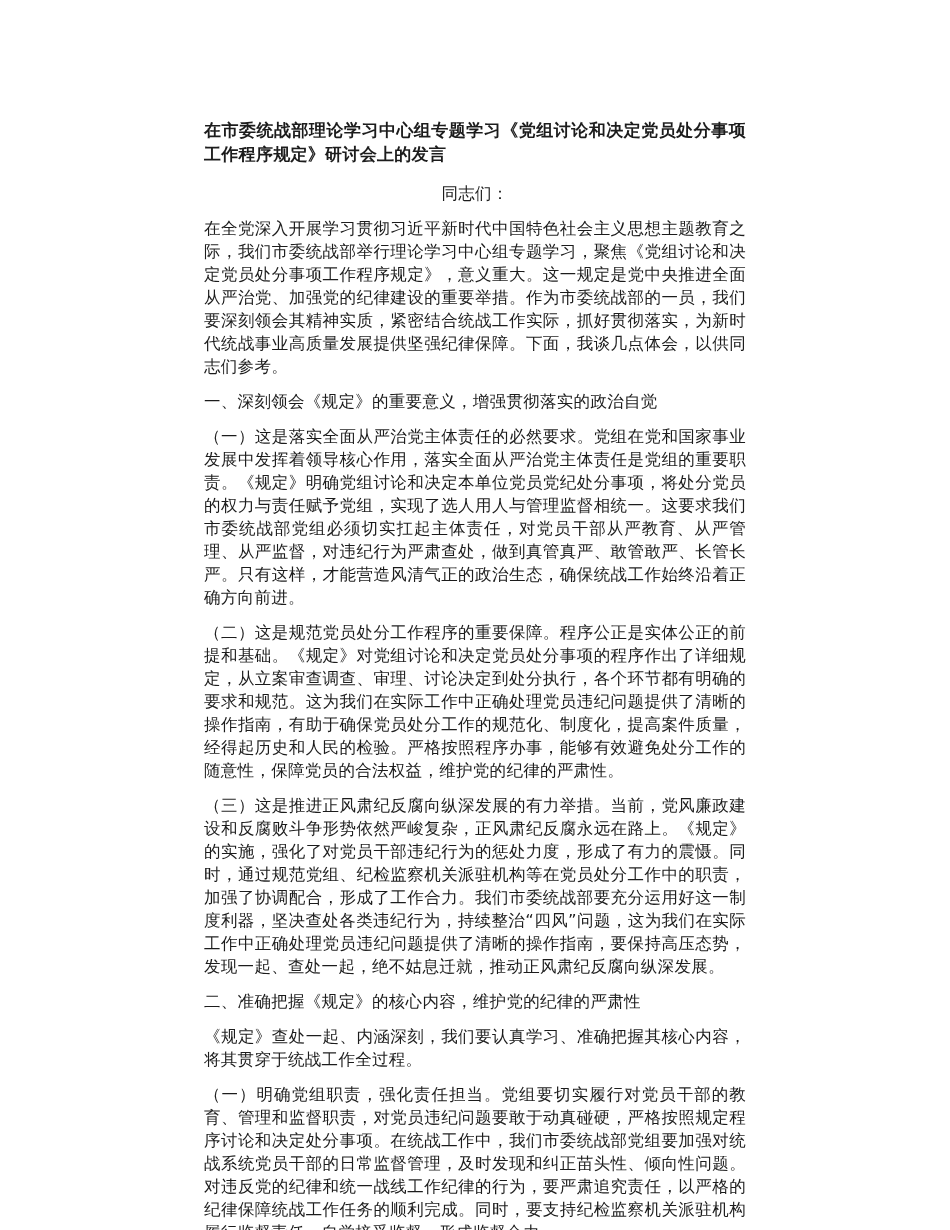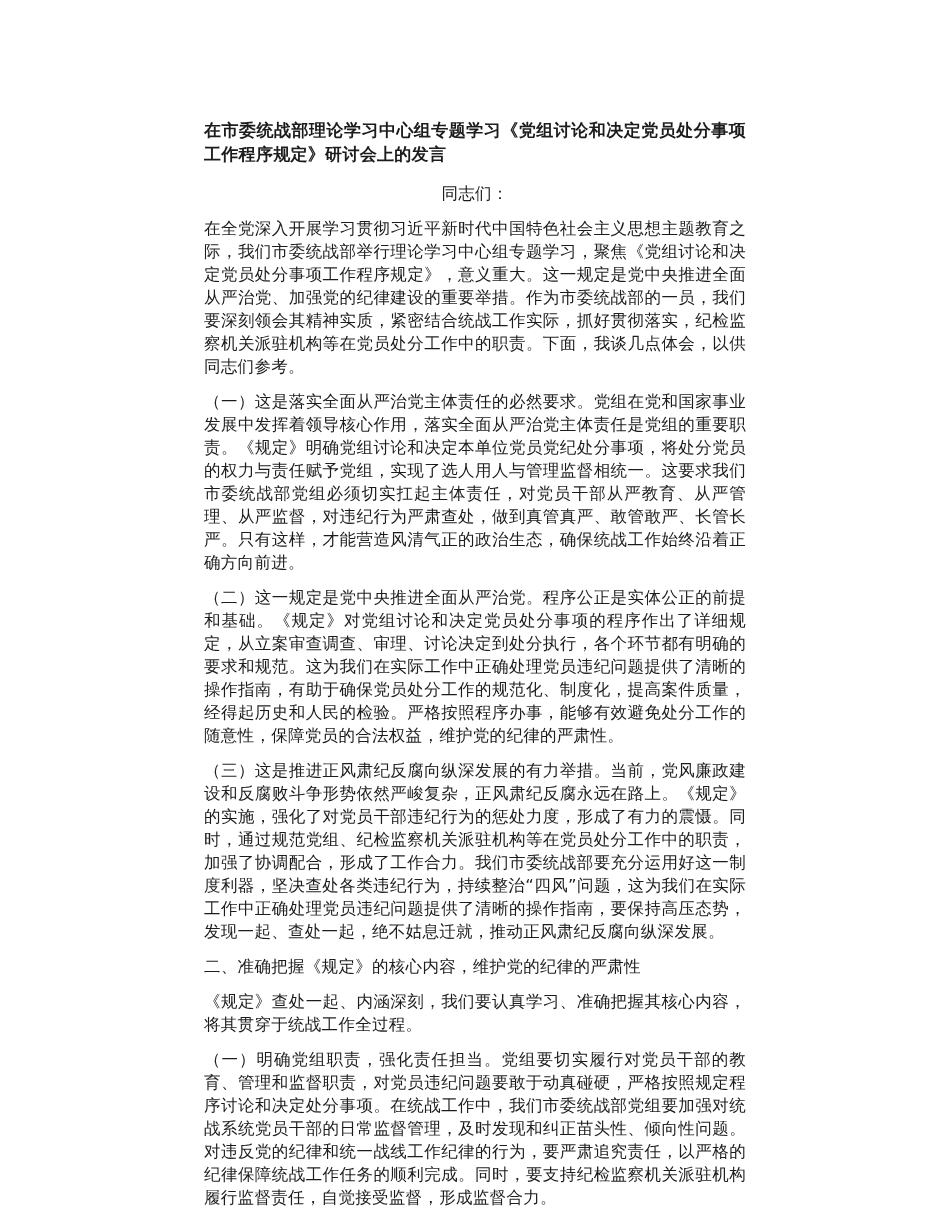--- a/index.html
+++ b/index.html
@@ -56,7 +56,7 @@
 
     <div class="block salutation">同志们：</div>
 
-    <div class="block paragraph">在全党深入开展学习贯彻习近平新时代中国特色社会主义思想主题教育之际，我们市委统战部举行理论学习中心组专题学习，聚焦《党组讨论和决定党员处分事项工作程序规定》，意义重大。这一规定是党中央推进全面从严治党、加强党的纪律建设的重要举措。作为市委统战部的一员，我们要深刻领会其精神实质，紧密结合统战工作实际，抓好贯彻落实，纪检监察机关派驻机构等在党员处分工作中的职责。下面，我谈几点体会，以供同志们参考。</div>
+    <div class="block paragraph">在全党深入开展学习贯彻习近平新时代中国特色社会主义思想主题教育之际，我们市委统战部举行理论学习中心组专题学习，聚焦《党组讨论和决定党员处分事项工作程序规定》，意义重大。这一规定是党中央推进全面从严治党、加强党的纪律建设的重要举措。作为市委统战部的一员，我们要深刻领会其精神实质，紧密结合统战工作实际，抓好贯彻落实，为新时代统战事业高质量发展提供坚强纪律保障。下面，我谈几点体会，以供同志们参考。</div>
 
 
 

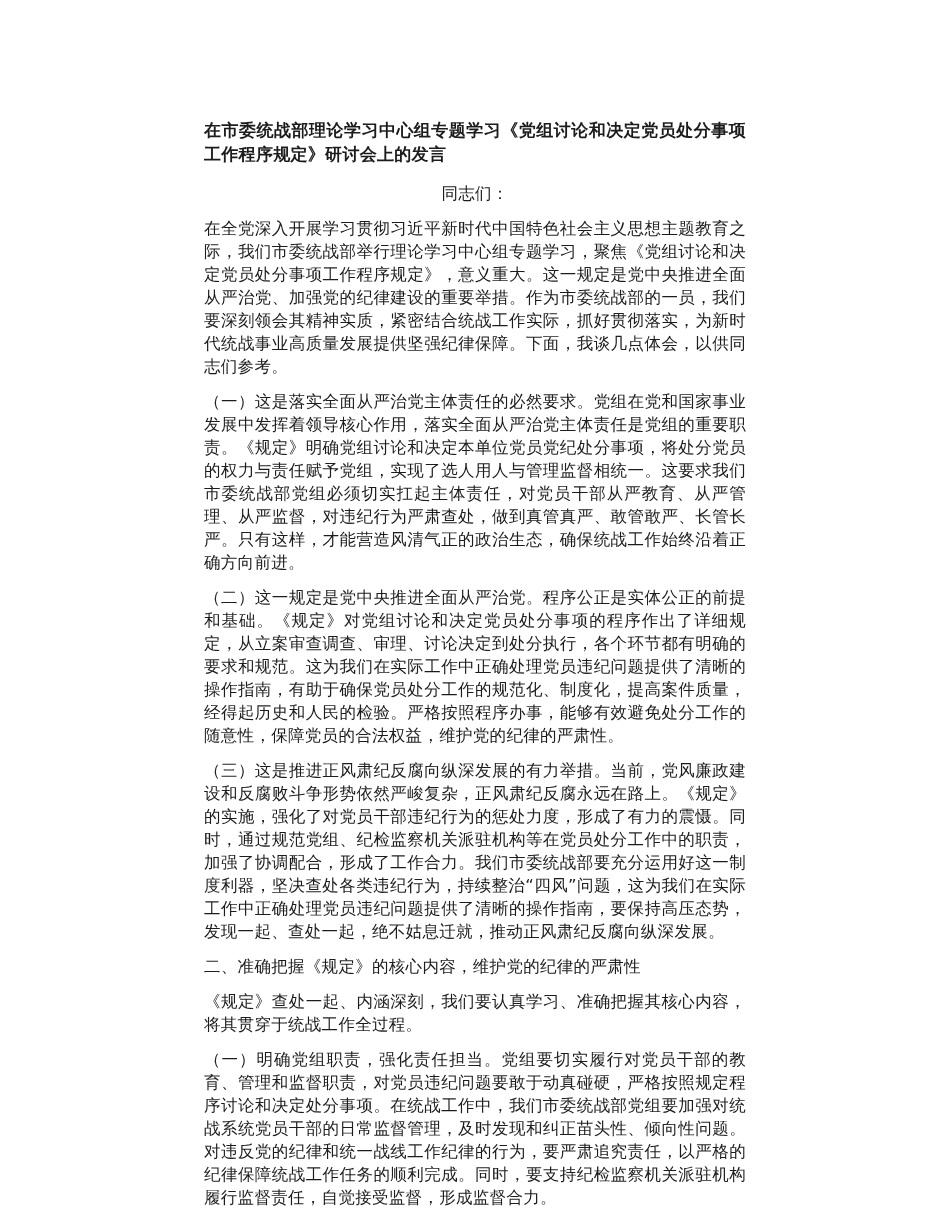--- a/index.html
+++ b/index.html
@@ -58,6 +58,7 @@
 
     <div class="block paragraph">在全党深入开展学习贯彻习近平新时代中国特色社会主义思想主题教育之际，我们市委统战部举行理论学习中心组专题学习，聚焦《党组讨论和决定党员处分事项工作程序规定》，意义重大。这一规定是党中央推进全面从严治党、加强党的纪律建设的重要举措。作为市委统战部的一员，我们要深刻领会其精神实质，紧密结合统战工作实际，抓好贯彻落实，为新时代统战事业高质量发展提供坚强纪律保障。下面，我谈几点体会，以供同志们参考。</div>
 
+    <div class="block section-heading">一、深刻领会《规定》的重要意义，增强贯彻落实的政治自觉</div>
 
 
     <div class="block paragraph">（一）这是落实全面从严治党主体责任的必然要求。党组在党和国家事业发展中发挥着领导核心作用，落实全面从严治党主体责任是党组的重要职责。《规定》明确党组讨论和决定本单位党员党纪处分事项，将处分党员的权力与责任赋予党组，实现了选人用人与管理监督相统一。这要求我们市委统战部党组必须切实扛起主体责任，对党员干部从严教育、从严管理、从严监督，对违纪行为严肃查处，做到真管真严、敢管敢严、长管长严。只有这样，才能营造风清气正的政治生态，确保统战工作始终沿着正确方向前进。</div>

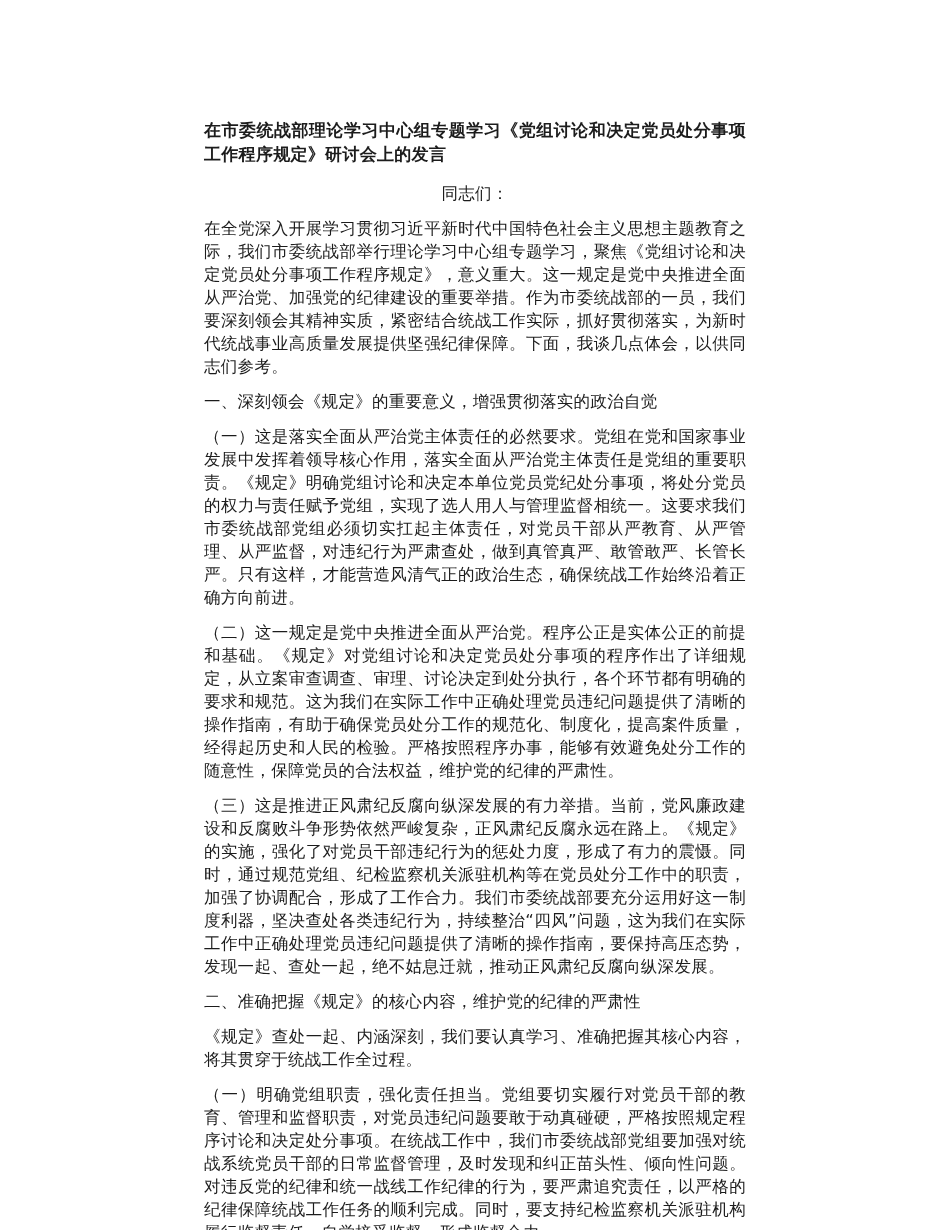--- a/index.html
+++ b/index.html
@@ -63,7 +63,7 @@
 
     <div class="block paragraph">（一）这是落实全面从严治党主体责任的必然要求。党组在党和国家事业发展中发挥着领导核心作用，落实全面从严治党主体责任是党组的重要职责。《规定》明确党组讨论和决定本单位党员党纪处分事项，将处分党员的权力与责任赋予党组，实现了选人用人与管理监督相统一。这要求我们市委统战部党组必须切实扛起主体责任，对党员干部从严教育、从严管理、从严监督，对违纪行为严肃查处，做到真管真严、敢管敢严、长管长严。只有这样，才能营造风清气正的政治生态，确保统战工作始终沿着正确方向前进。</div>
 
-    <div class="block paragraph">（二）这一规定是党中央推进全面从严治党。程序公正是实体公正的前提和基础。《规定》对党组讨论和决定党员处分事项的程序作出了详细规定，从立案审查调查、审理、讨论决定到处分执行，各个环节都有明确的要求和规范。这为我们在实际工作中正确处理党员违纪问题提供了清晰的操作指南，有助于确保党员处分工作的规范化、制度化，提高案件质量，经得起历史和人民的检验。严格按照程序办事，能够有效避免处分工作的随意性，保障党员的合法权益，维护党的纪律的严肃性。</div>
+    <div class="block paragraph">（二）这是规范党员处分工作程序的重要保障。程序公正是实体公正的前提和基础。《规定》对党组讨论和决定党员处分事项的程序作出了详细规定，从立案审查调查、审理、讨论决定到处分执行，各个环节都有明确的要求和规范。这为我们在实际工作中正确处理党员违纪问题提供了清晰的操作指南，有助于确保党员处分工作的规范化、制度化，提高案件质量，经得起历史和人民的检验。严格按照程序办事，能够有效避免处分工作的随意性，保障党员的合法权益，维护党的纪律的严肃性。</div>
 
     <div class="block paragraph">（三）这是推进正风肃纪反腐向纵深发展的有力举措。当前，党风廉政建设和反腐败斗争形势依然严峻复杂，正风肃纪反腐永远在路上。《规定》的实施，强化了对党员干部违纪行为的惩处力度，形成了有力的震慑。同时，通过规范党组、纪检监察机关派驻机构等在党员处分工作中的职责，加强了协调配合，形成了工作合力。我们市委统战部要充分运用好这一制度利器，坚决查处各类违纪行为，持续整治“四风”问题，这为我们在实际工作中正确处理党员违纪问题提供了清晰的操作指南，要保持高压态势，发现一起、查处一起，绝不姑息迁就，推动正风肃纪反腐向纵深发展。</div>
 

